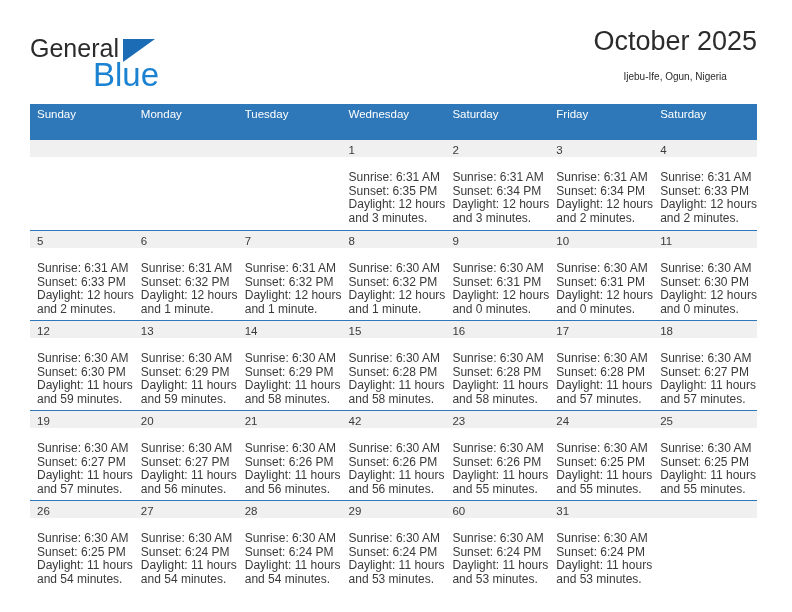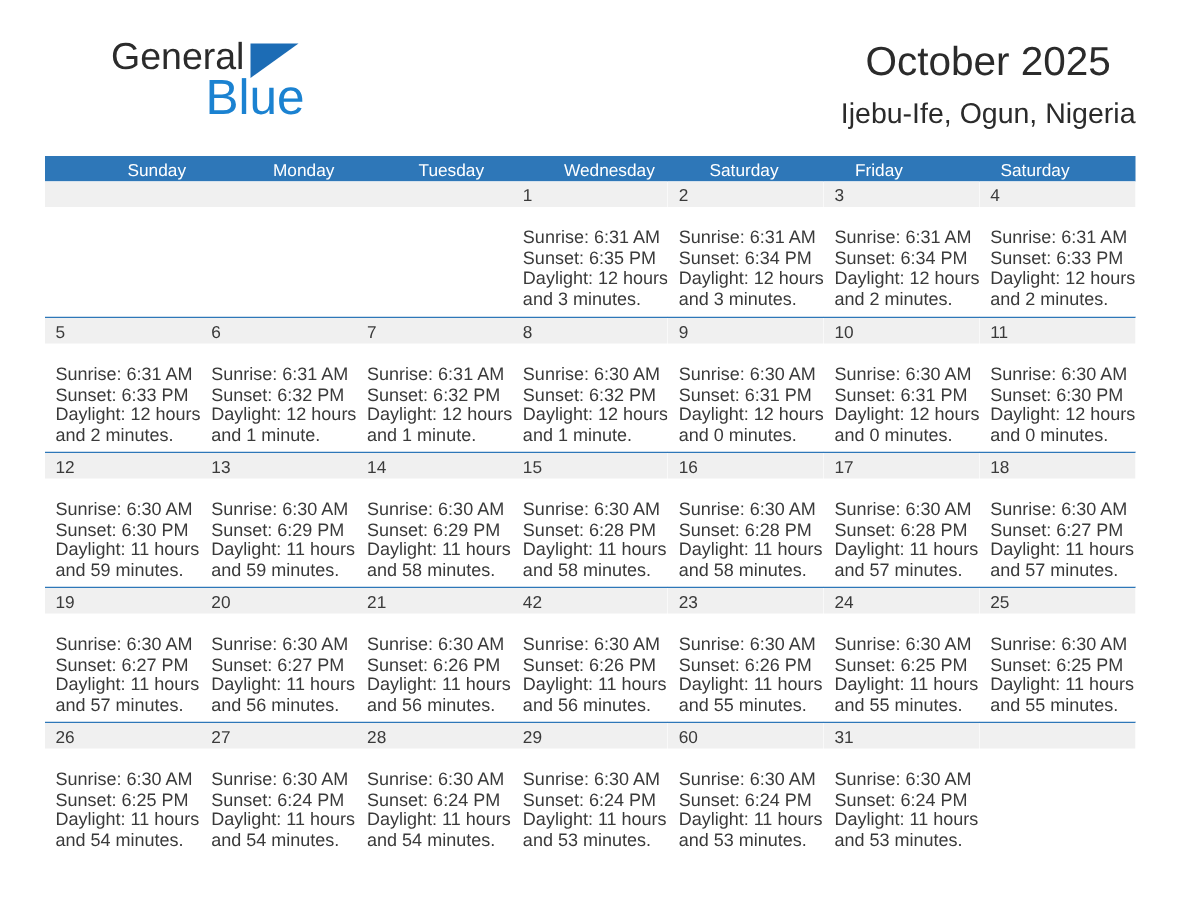--- a/index.html
+++ b/index.html
@@ -33,10 +33,9 @@
   .brand {
     position: absolute;
     left: 0;
-    top: 0;
+    top: 10px;
     width: 180px;
     height: 56px;
-    margin-left: 44px;
   }
   .brand-general {
     position: absolute;

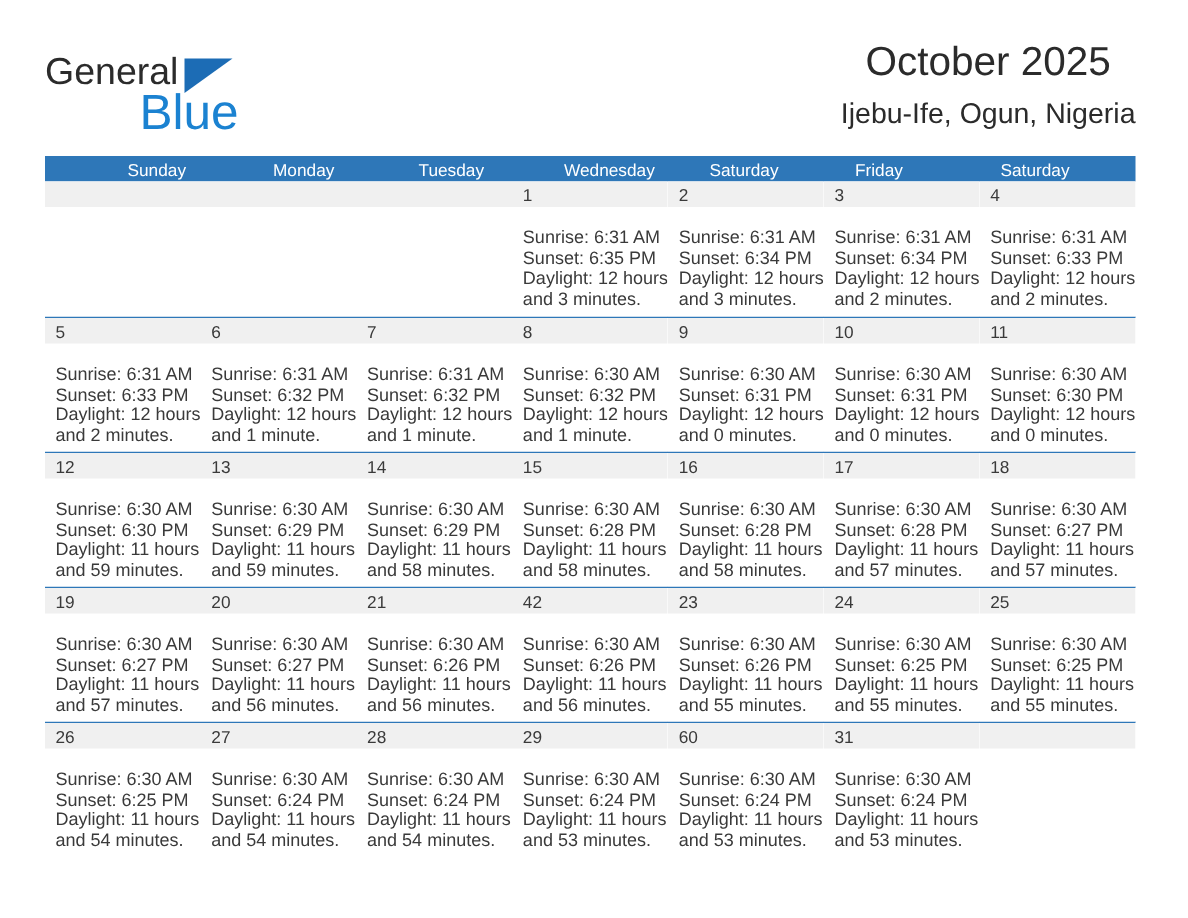--- a/index.html
+++ b/index.html
@@ -78,7 +78,7 @@
     white-space: nowrap;
   }
   .cal-subtitle {
-    font-size: 19px;
+    font-size: 10px;
     color: #2b2b2b;
     line-height: 20px;
     margin-top: 9px;

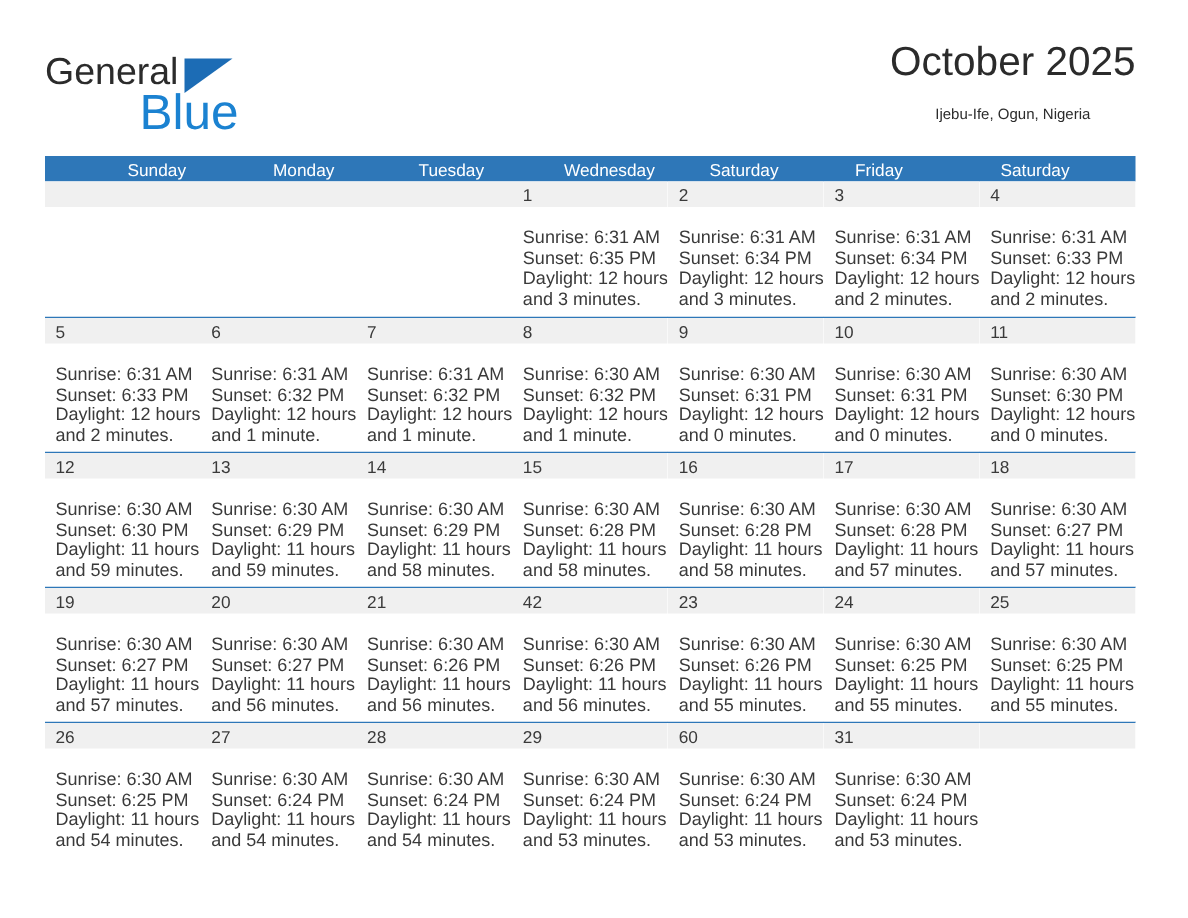--- a/index.html
+++ b/index.html
@@ -95,8 +95,7 @@
   .weekday-row {
     display: flex;
     background: #2e77b8;
-    height: 17px;
-    padding-left: 48px;
+    height: 36px;
   }
   .weekday {
     flex: 1 1 0;

